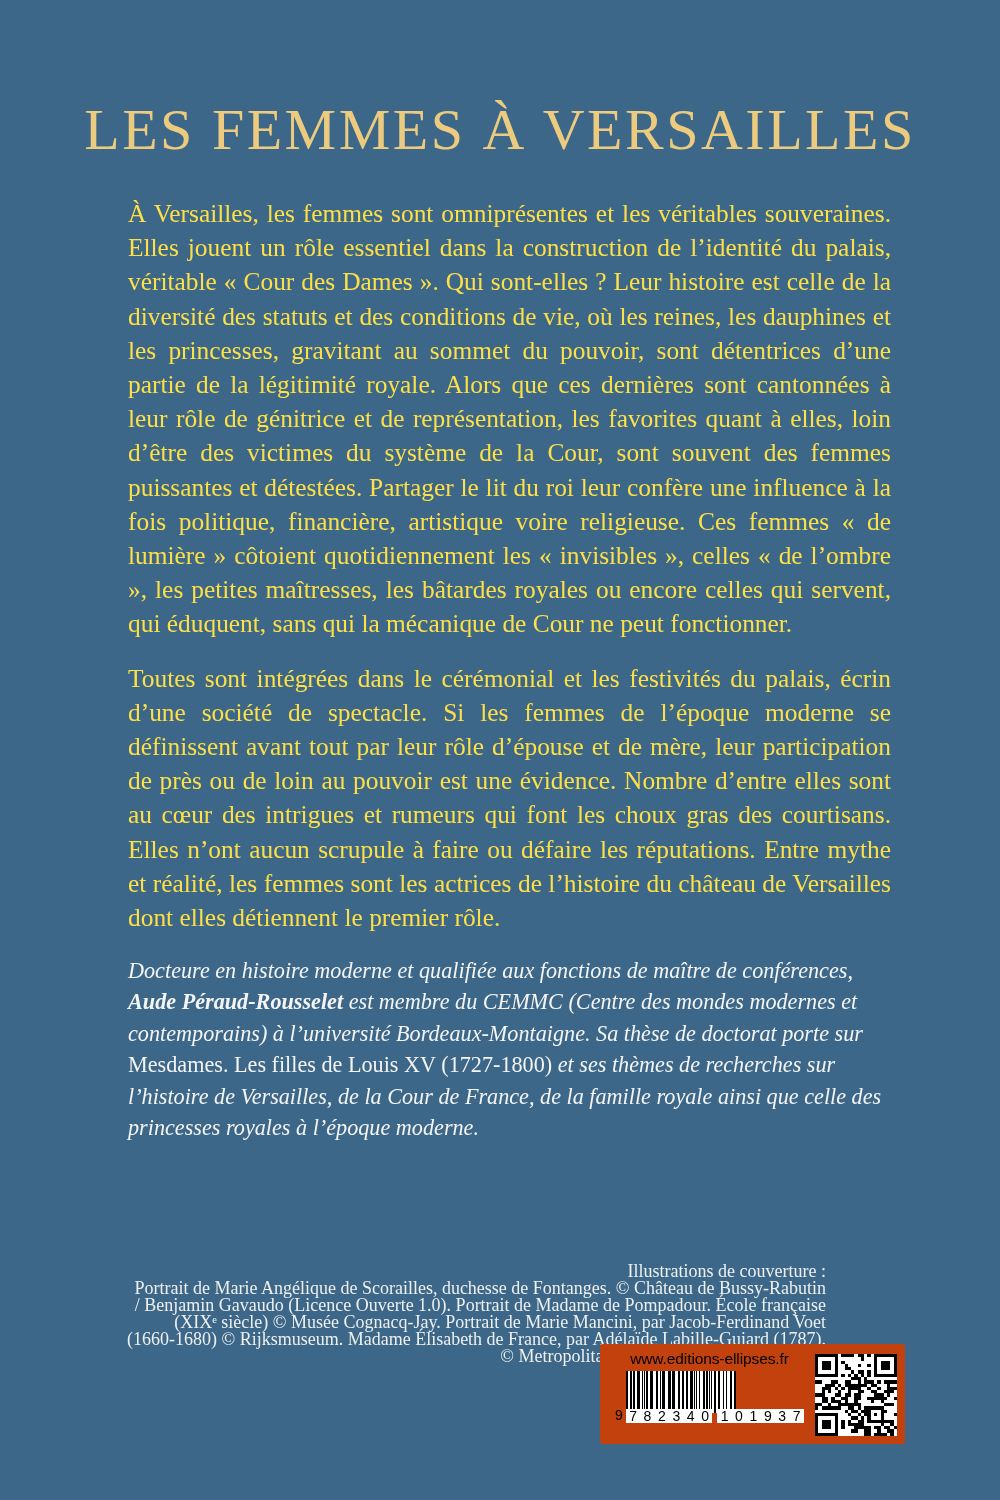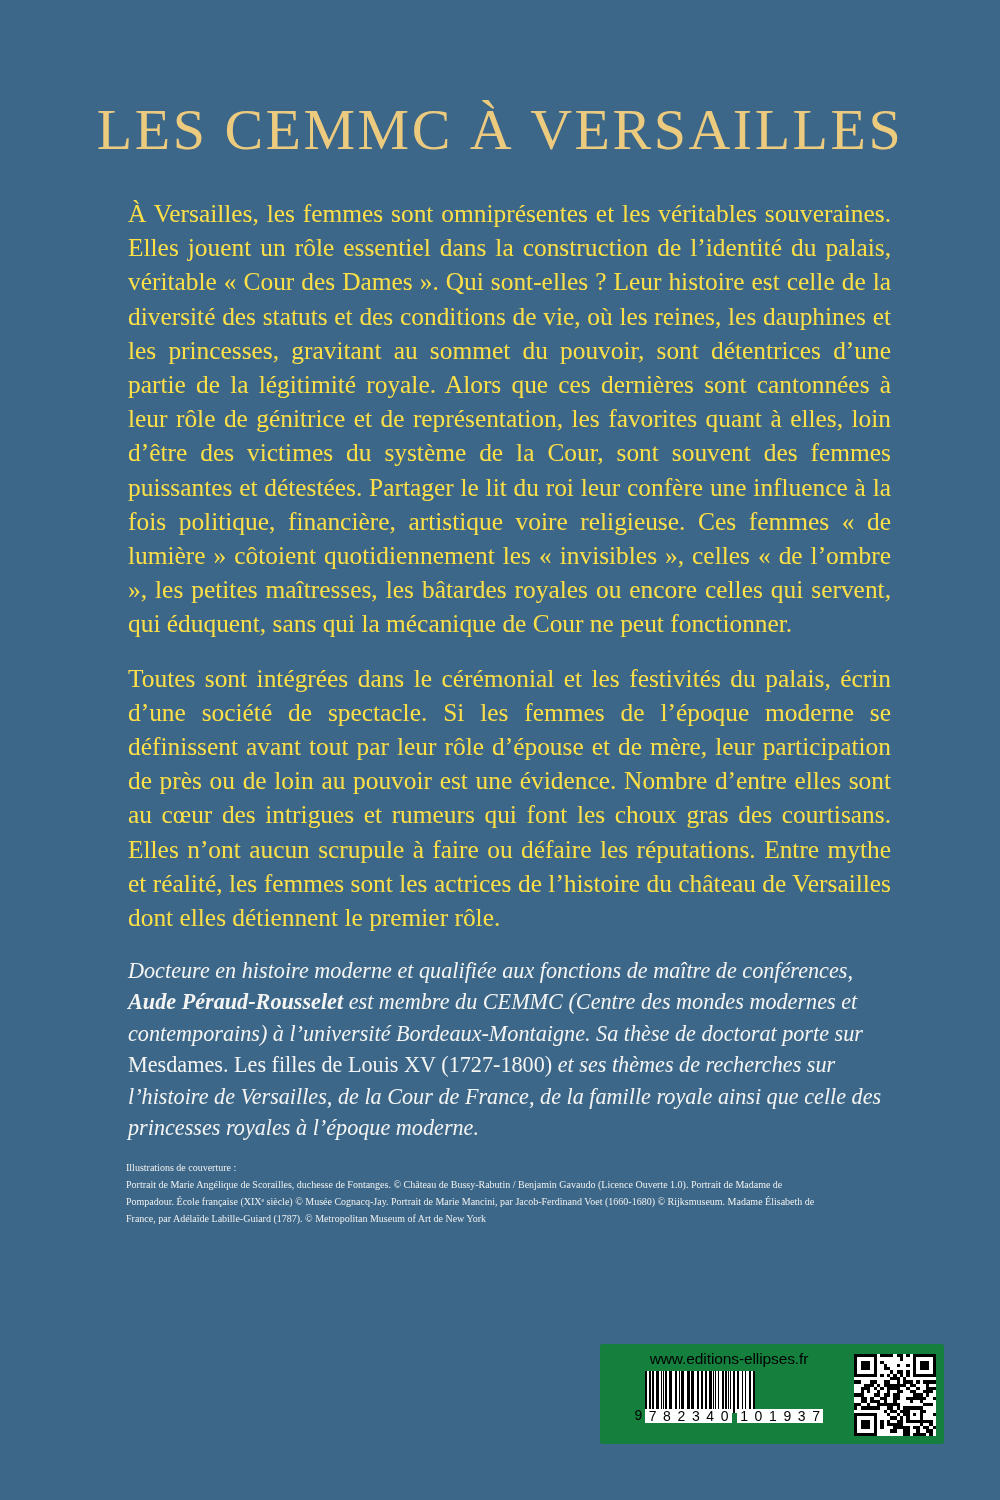--- a/index.html
+++ b/index.html
@@ -196,7 +196,7 @@
 
 <div class="cover">
 
-  <h1 class="title">LES CEMMC À VERSAILLES</h1>
+  <h1 class="title">LES FEMMES À VERSAILLES</h1>
 
   <div class="blurb">
     <p>À Versailles, les femmes sont omniprésentes et les véritables souveraines. Elles jouent un rôle essentiel dans la construction de l’identité du palais, véritable « Cour des Dames ». Qui sont-elles ? Leur histoire est celle de la diversité des statuts et des conditions de vie, où les reines, les dauphines et les princesses, gravitant au sommet du pouvoir, sont détentrices d’une partie de la légitimité royale. Alors que ces dernières sont cantonnées à leur rôle de génitrice et de représentation, les favorites quant à elles, loin d’être des victimes du système de la Cour, sont souvent des femmes puissantes et détestées. Partager le lit du roi leur confère une influence à la fois politique, financière, artistique voire religieuse.  Ces femmes « de lumière » côtoient quotidiennement les « invisibles », celles « de l’ombre », les petites maîtresses, les bâtardes royales ou encore celles qui servent, qui éduquent, sans qui la mécanique de Cour ne peut fonctionner.</p>

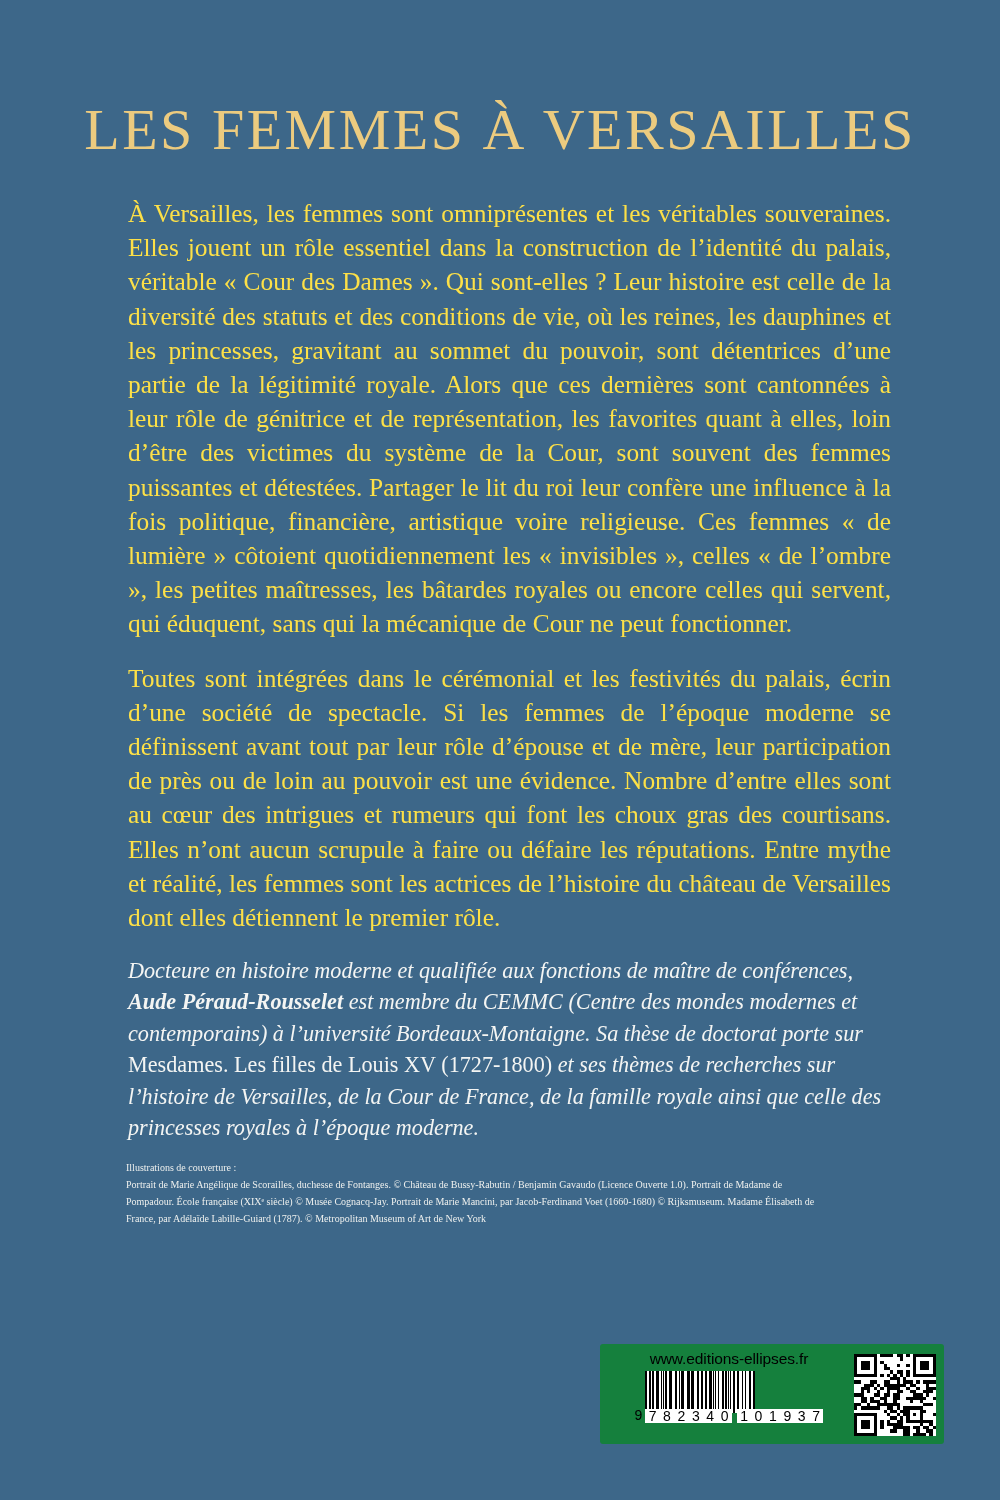--- a/index.html
+++ b/index.html
@@ -83,12 +83,12 @@
   .credits {
     position: absolute;
     left: 126px;
-    top: 1159px;
+    top: 1263px;
     width: 700px;
     color: #eef0ee;
-    font-size: 10px;
+    font-size: 18px;
     line-height: 17.1px;
-    text-align: left;
+    text-align: right;
   }
   .credits .credits-heading {
     display: block;

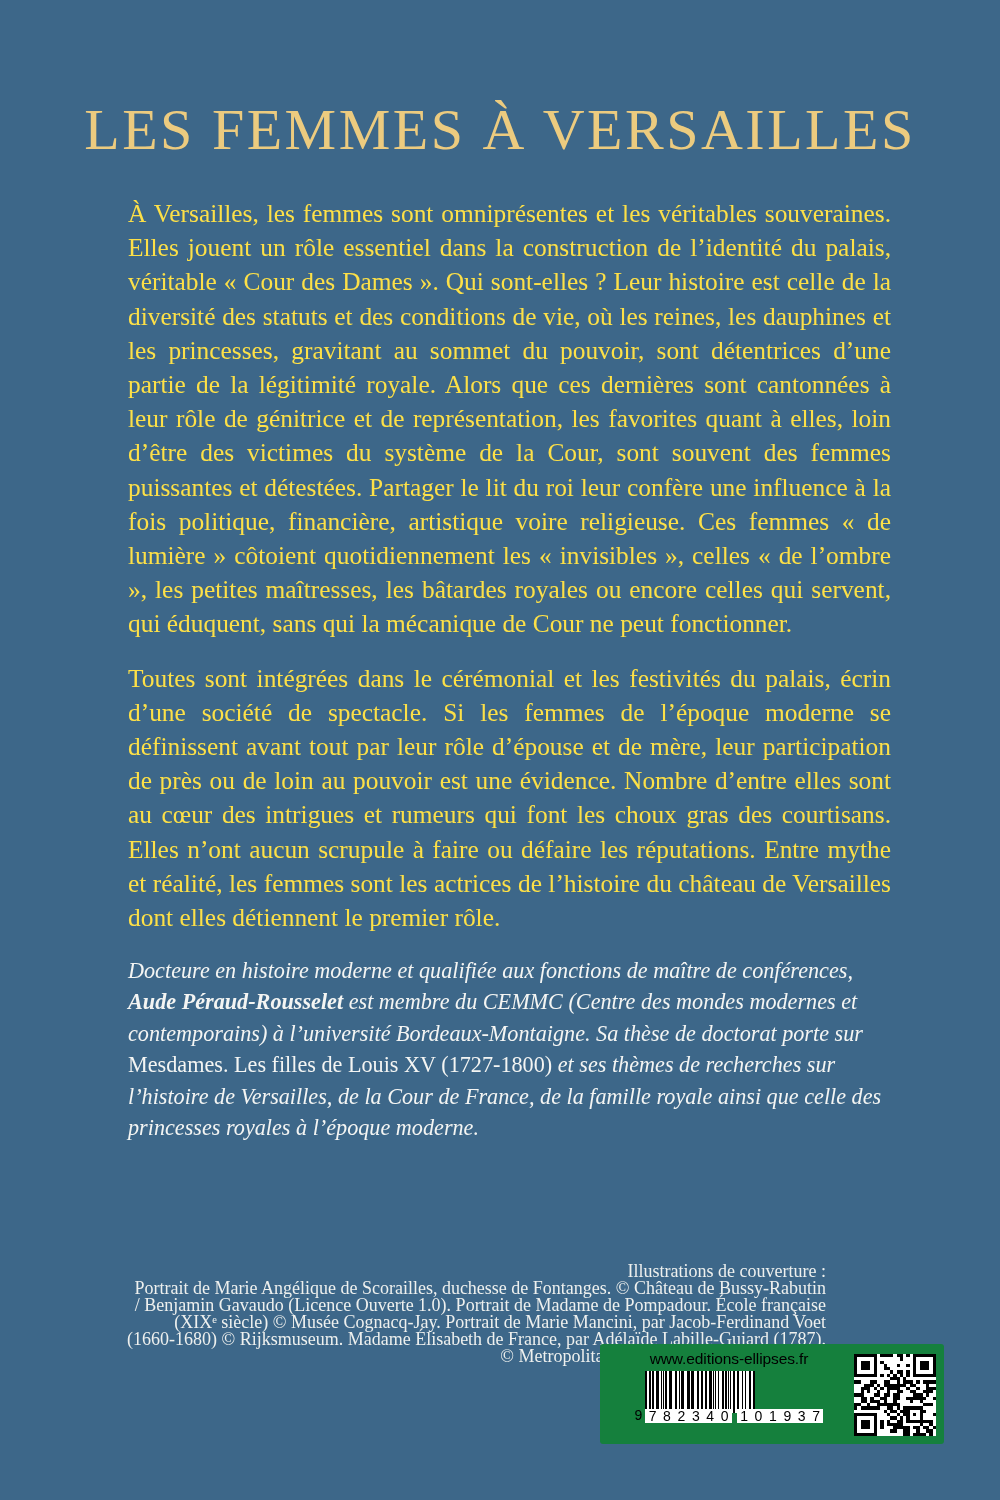--- a/index.html
+++ b/index.html
@@ -99,9 +99,9 @@
     position: absolute;
     left: 600px;
     top: 1344px;
-    width: 344px;
+    width: 305px;
     height: 100px;
-    background: #15803d;
+    background: #c2410c;
     border-radius: 3px;
     display: flex;
     flex-direction: row;

